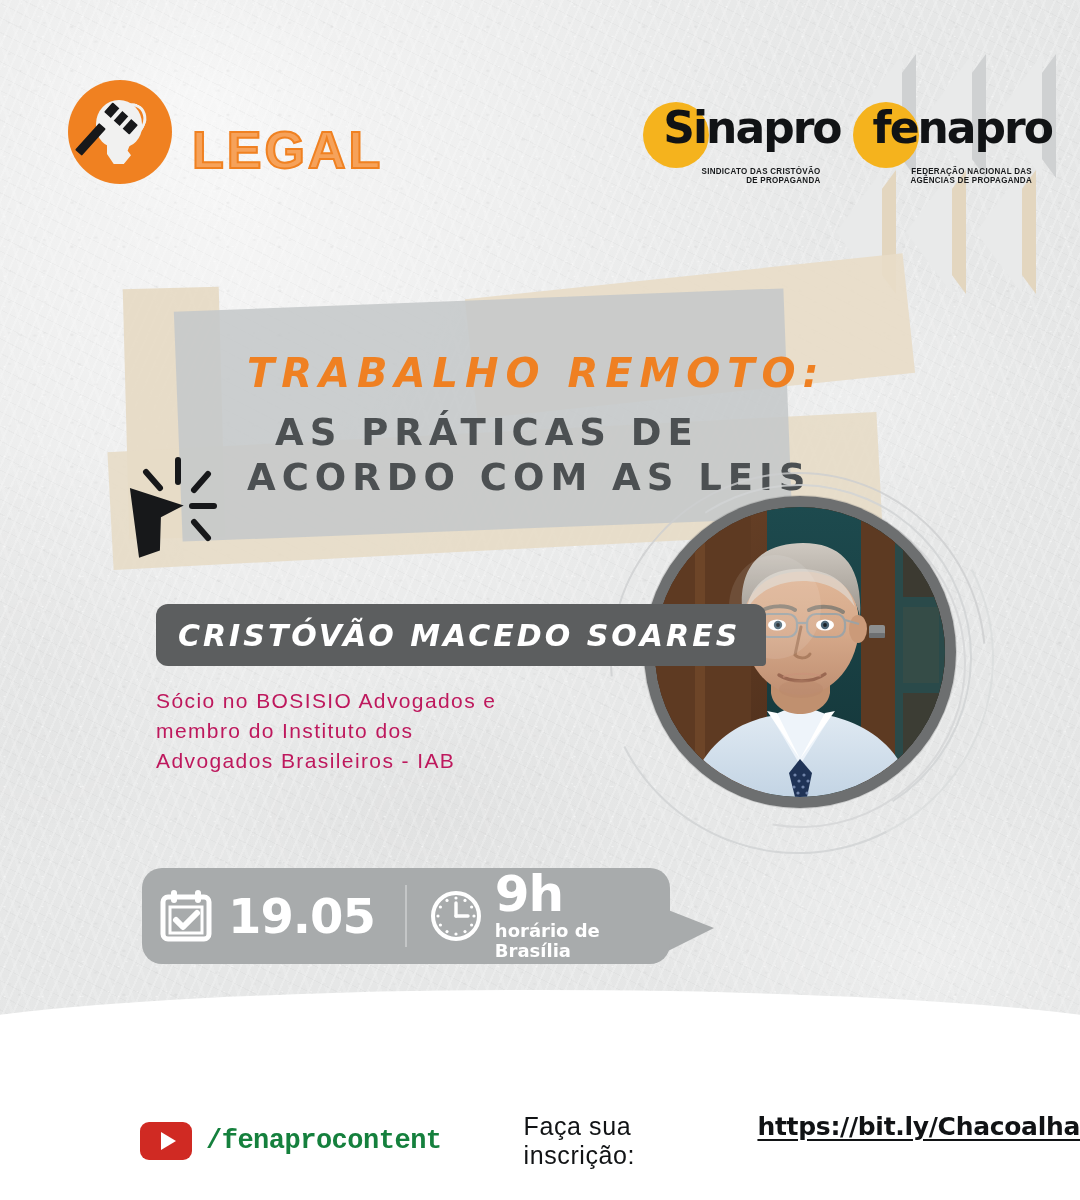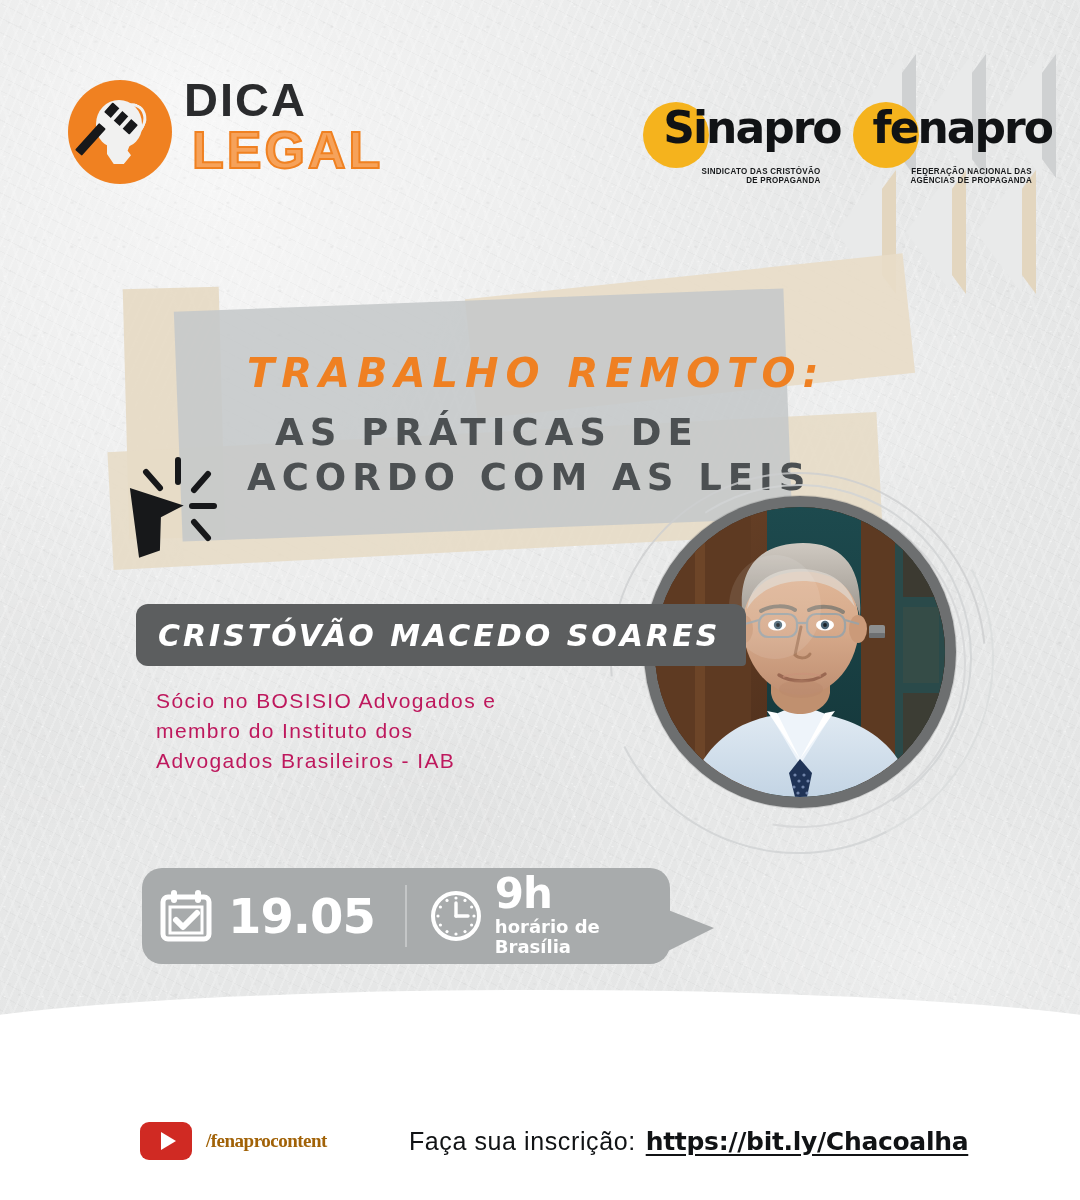--- a/index.html
+++ b/index.html
@@ -397,7 +397,6 @@
         <div class="gavel-handle"></div>
       </div>
     </div>
-    <div class="dica-word">DICA</div>
     <div class="legal-word">LEGAL</div>
   </div>
 

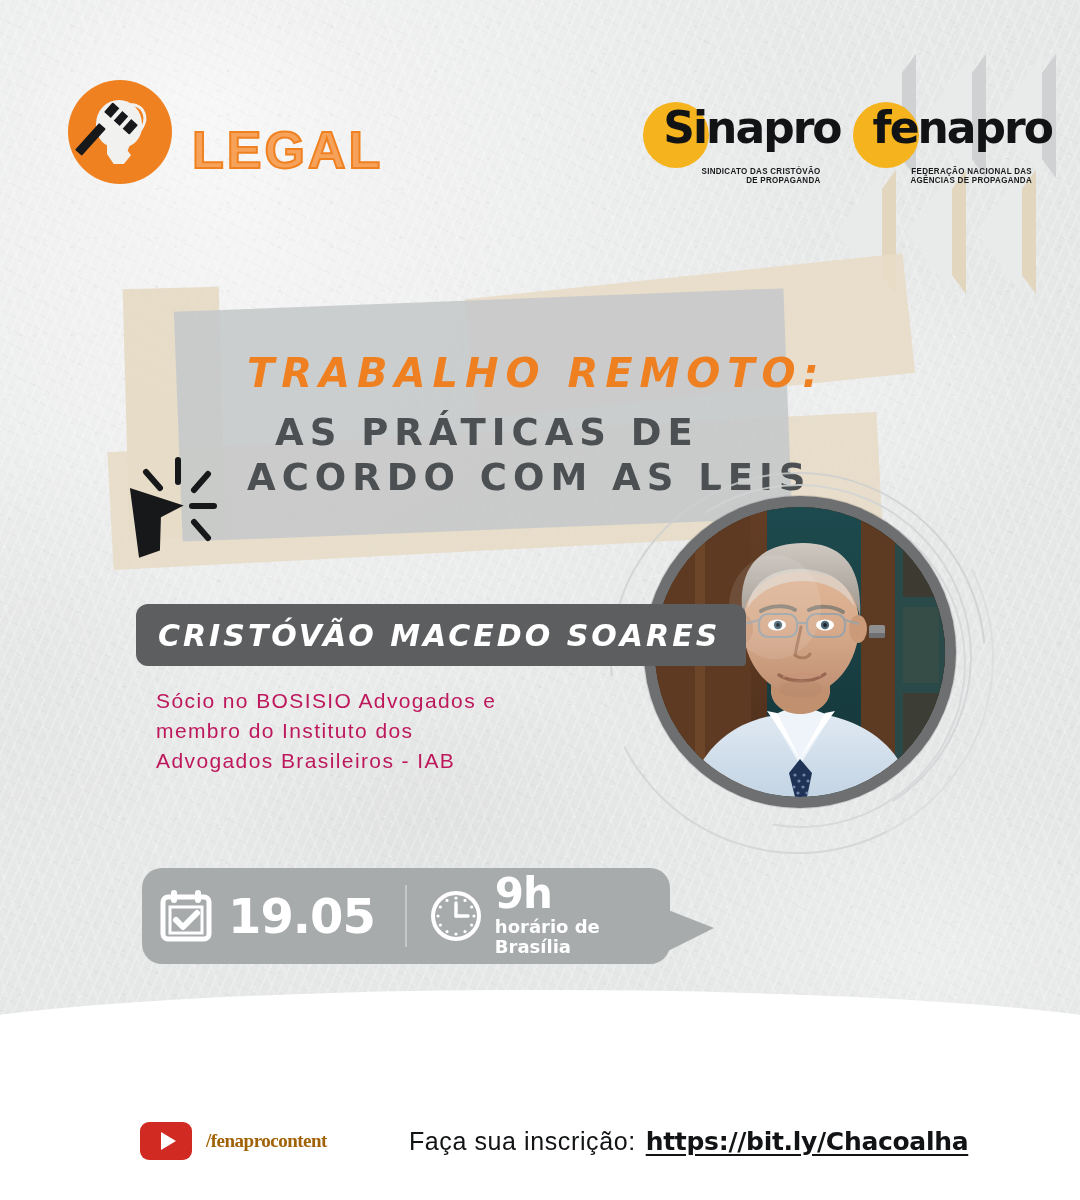--- a/index.html
+++ b/index.html
@@ -236,7 +236,7 @@
 
   
   .name-banner {
-    position:absolute; left:136px; top:604px;
+    position:absolute; left:156px; top:604px;
     height:62px; padding:0 26px 0 22px;
     background:#5c5e5f;
     border-radius:12px 12px 4px 12px;

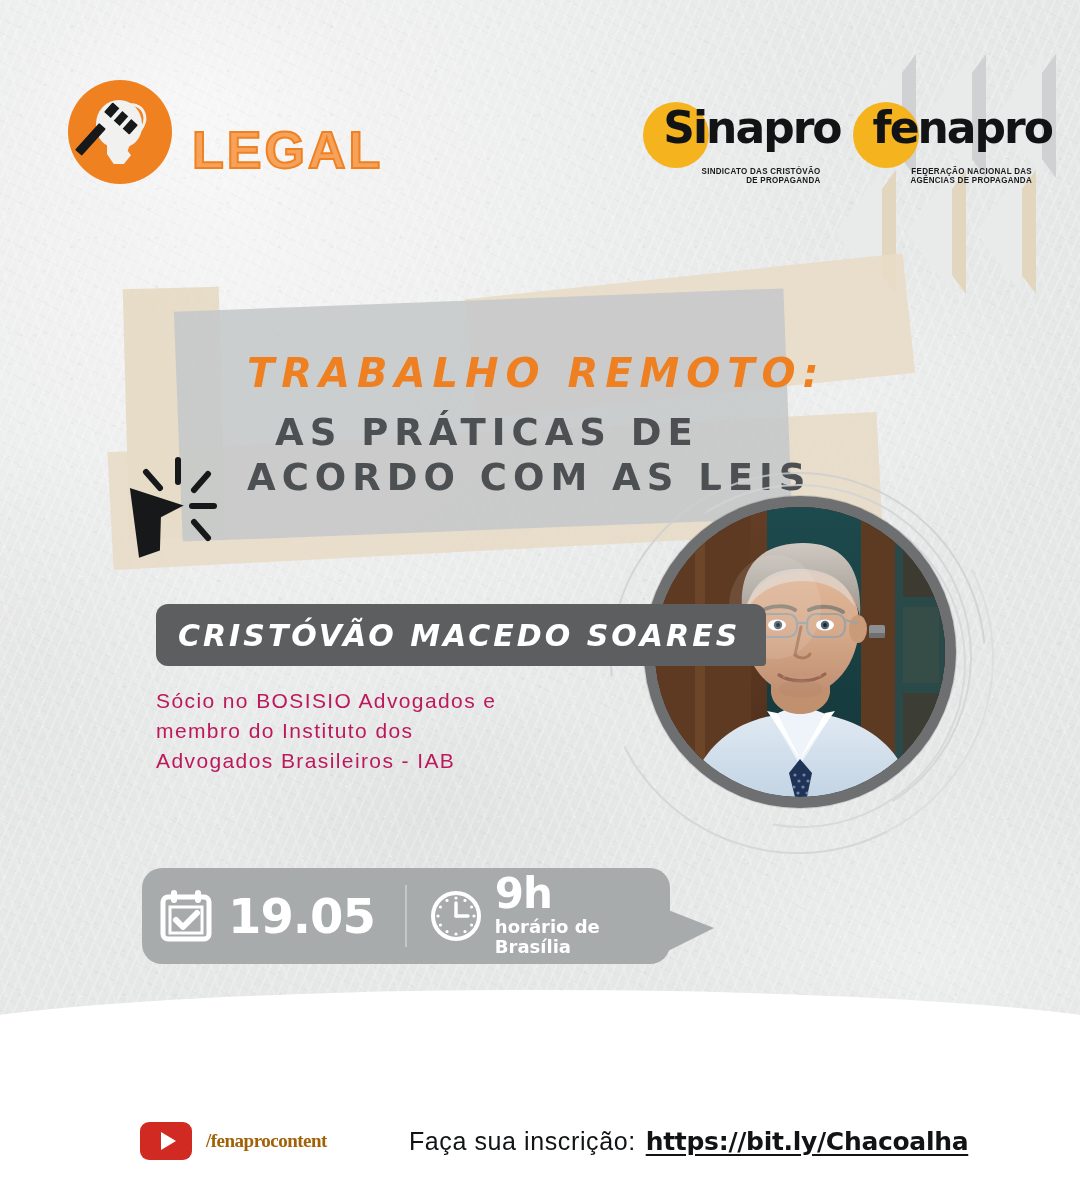--- a/index.html
+++ b/index.html
@@ -282,7 +282,7 @@
   .clock-icon { width:54px; height:54px; }
   .dt-timecol { display:flex; flex-direction:column; line-height:1; }
   .dt-hour {
-    font-size:42px; font-weight:bold; color:#ffffff; line-height:.92;
+    font-size:50px; font-weight:bold; color:#ffffff; line-height:.92;
     font-family:"DejaVu Sans", sans-serif; letter-spacing:-1px;
   }
   .dt-tz {

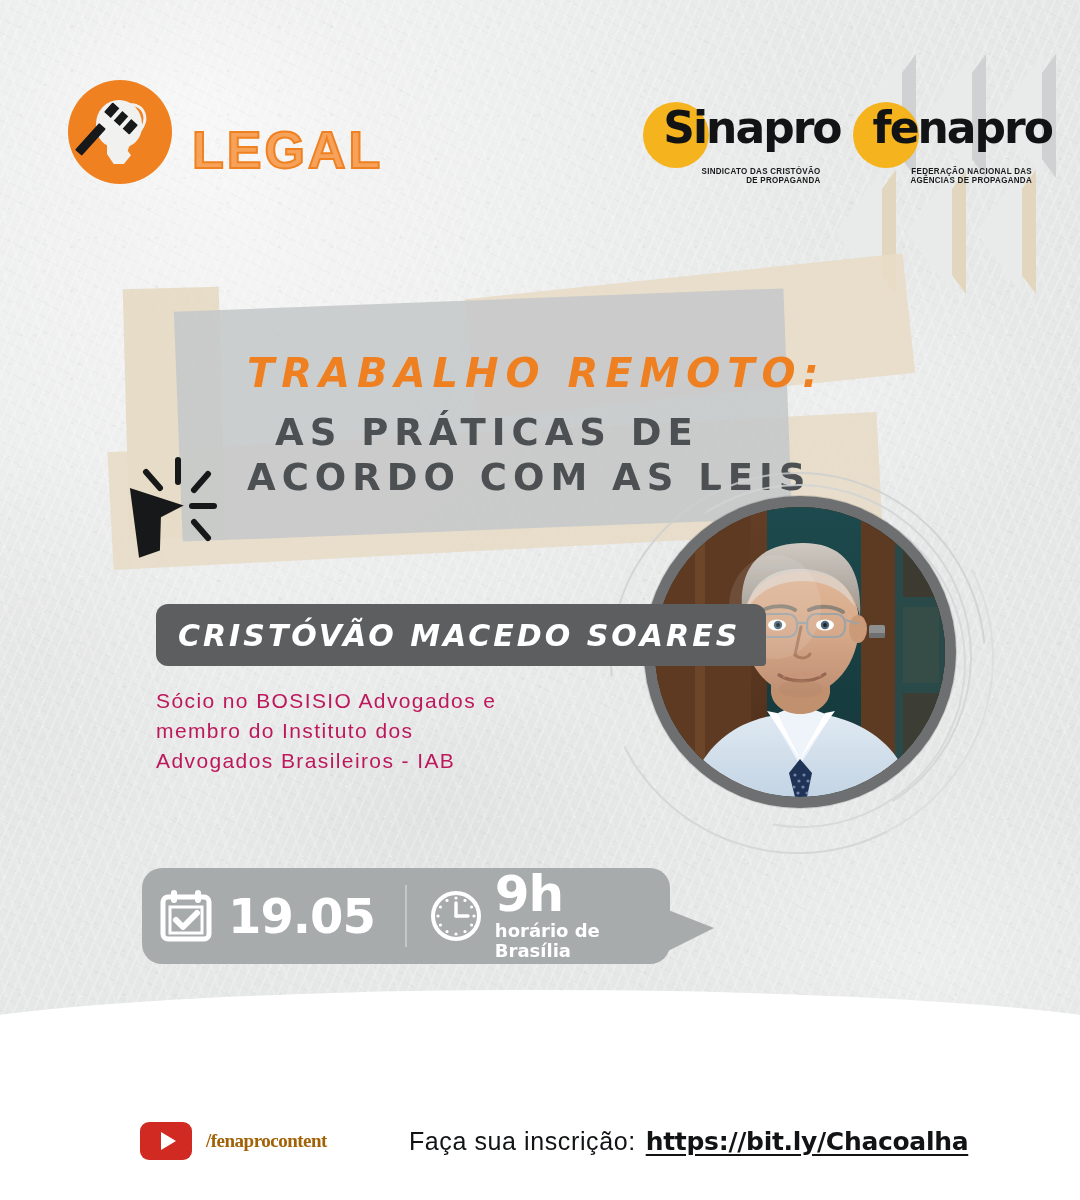--- a/index.html
+++ b/index.html
@@ -316,8 +316,8 @@
     margin-left:4px;
   }
   .yt-handle {
-    font-size:19px; font-weight:bold; color:#a16207;
-    font-family:Liberation Serif, serif; letter-spacing:-.5px;
+    font-size:27px; font-weight:bold; color:#15803d;
+    font-family:Liberation Mono, monospace; letter-spacing:-.5px;
   }
   .cta { margin-left:82px; display:flex; align-items:baseline; gap:10px; }
   .cta-label {

